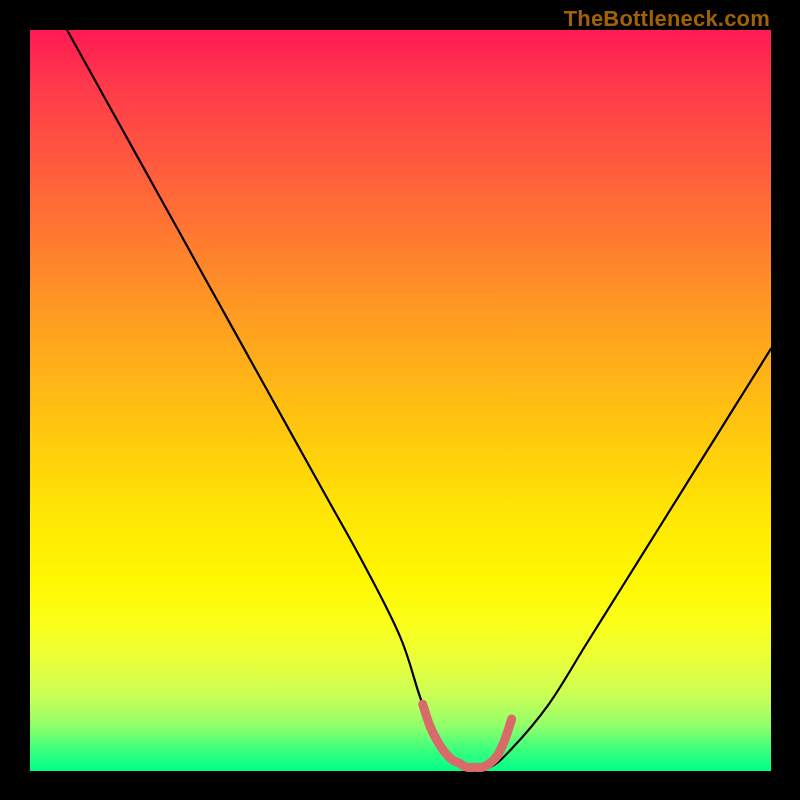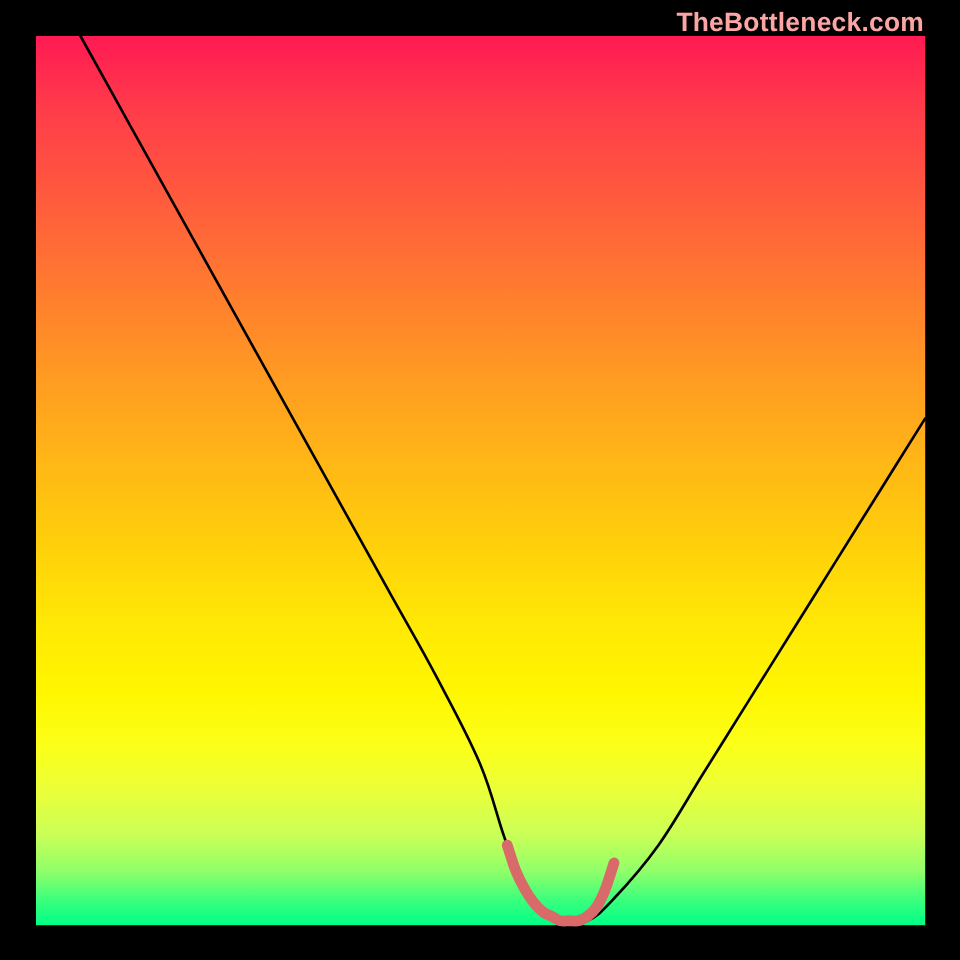--- a/index.html
+++ b/index.html
@@ -45,7 +45,7 @@
     position: absolute;
     top: 6px;
     right: 30px;
-    color: #fca5a5;
+    color: #a16207;
     font-size: 22px;
     font-weight: 600;
     letter-spacing: 0.2px;

